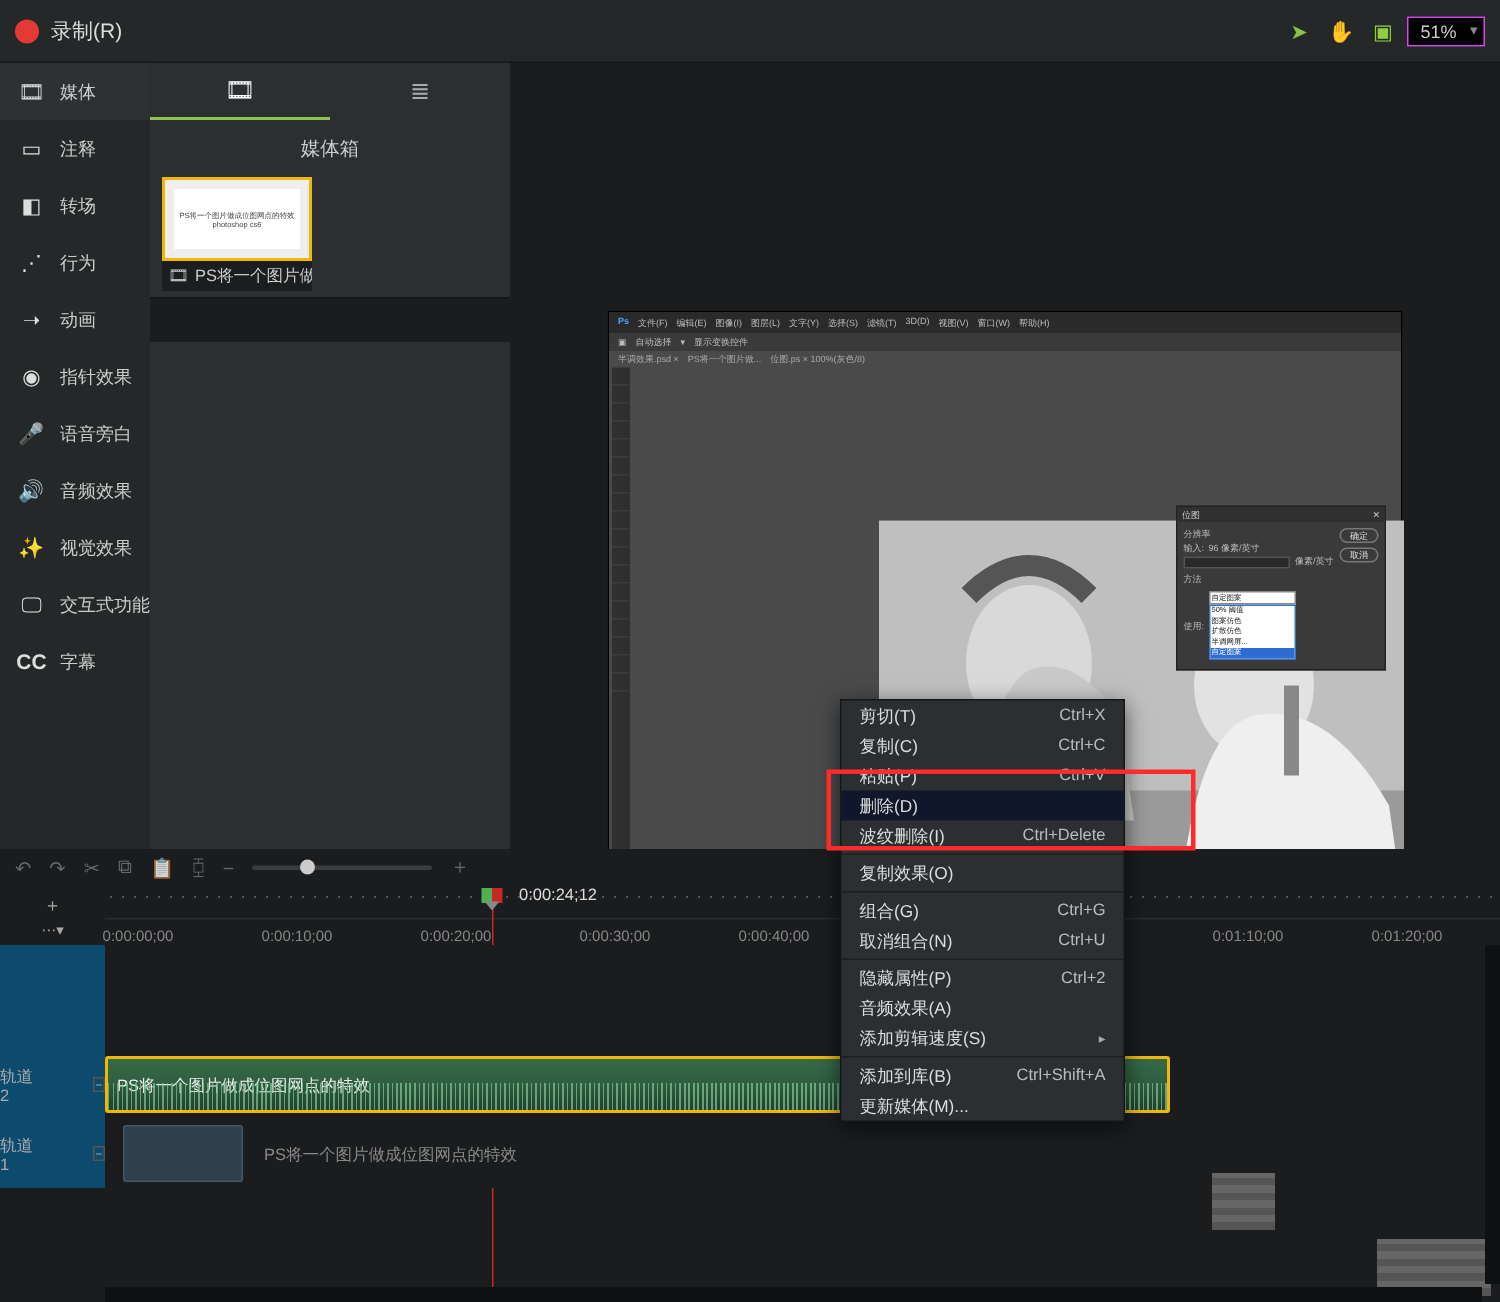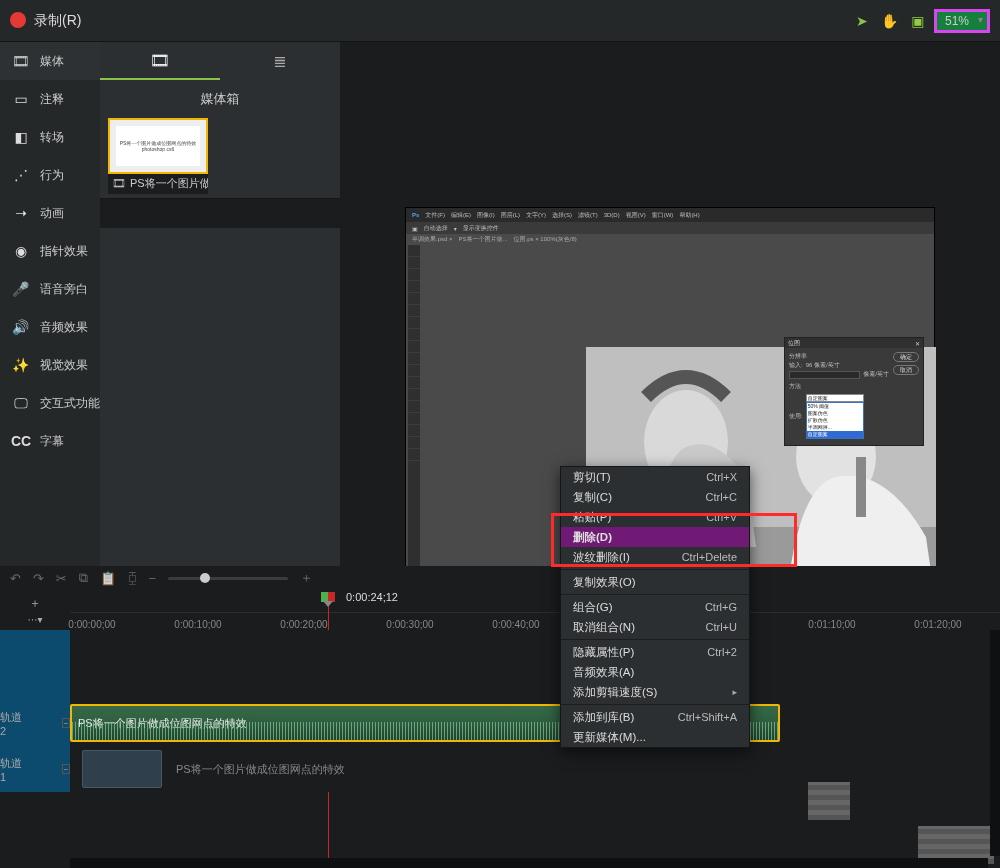--- a/index.html
+++ b/index.html
@@ -7,7 +7,7 @@
 
 
 .topbar { height: 42px; background: #252829; border-bottom: 1px solid #141516; display: flex; align-items: center; justify-content: space-between; padding: 0 10px; }
-.rec-group { display: flex; gap: 8px; }
+.rec-group { display: flex; align-items: center; gap: 8px; }
 .rec-dot { width: 16px; height: 16px; border-radius: 50%; background: #e53935; }
 .rec-label { font-size: 14px; color: #ddd; }
 .top-right { display: flex; align-items: center; gap: 4px; }

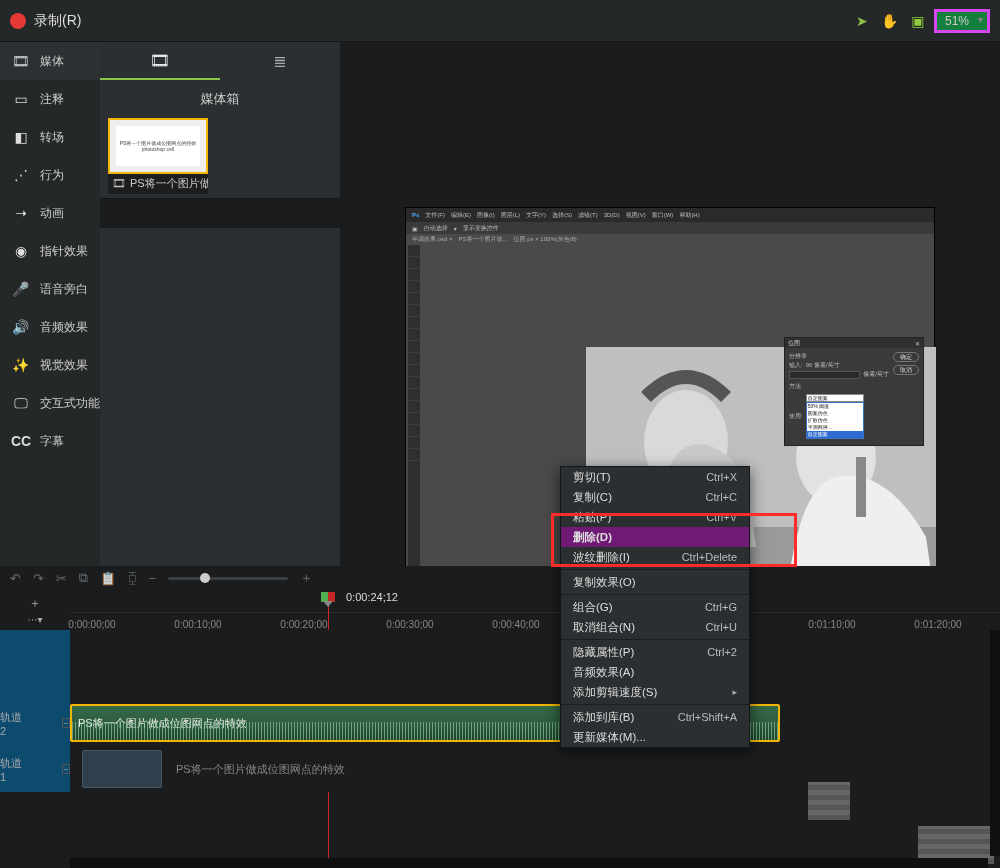--- a/index.html
+++ b/index.html
@@ -12,7 +12,7 @@
 .rec-label { font-size: 14px; color: #ddd; }
 .top-right { display: flex; align-items: center; gap: 4px; }
 .top-tool { width: 24px; height: 24px; display: flex; align-items: center; justify-content: center; color: #90ce3f; font-size: 14px; }
-.zoom-box { background: #15803d; border: 3px solid #d946ef; padding: 2px 18px 2px 8px; font-size: 12px; color: #ccc; position: relative; }
+.zoom-box { background: #000000; border: 1px solid #d946ef; padding: 2px 18px 2px 8px; font-size: 12px; color: #ccc; position: relative; }
 .zoom-box::after { content: "▾"; position: absolute; right: 4px; top: 2px; font-size: 10px; color: #888; }
 
 

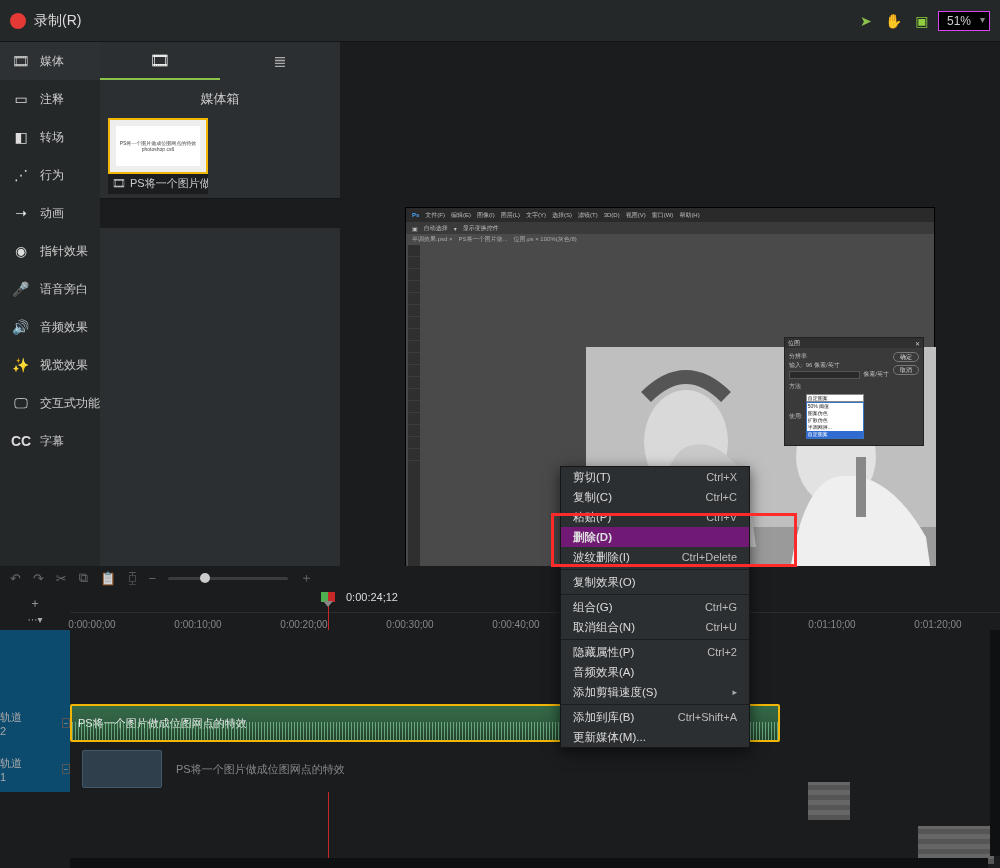--- a/index.html
+++ b/index.html
@@ -109,7 +109,7 @@
 
 .ctx { position:absolute; top:466px; left:560px; width:190px; background:#2c2f31; border:1px solid #151617; box-shadow:0 4px 14px rgba(0,0,0,.6); z-index:50; }
 .ctx-row { height:20px; display:flex; align-items:center; justify-content:space-between; padding:0 12px; font-size:11.5px; color:#ddd; }
-.ctx-row.hl { background:#701a75;font-weight:bold; }
+.ctx-row.hl { background:#0f172a; }
 .ctx-sep { height:1px; background:#1b1d1e; margin:2px 0; }
 .ctx-key { color:#bbb; font-size:11px; }
 .ctx-row.sub::after { content:"▸"; color:#aaa; font-size:9px; margin-left:auto; }

